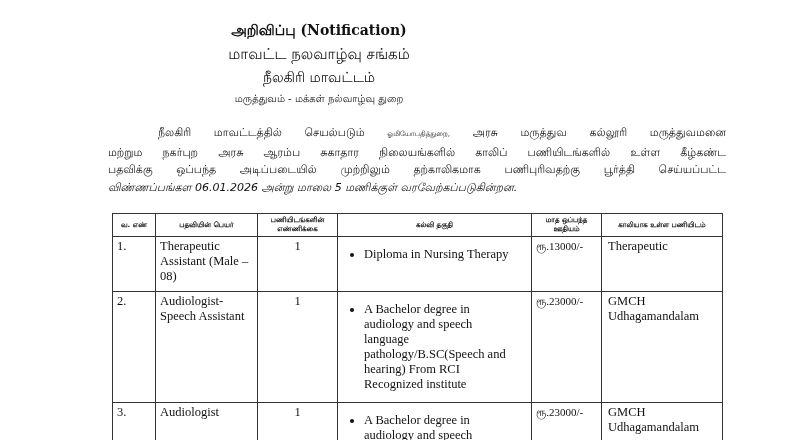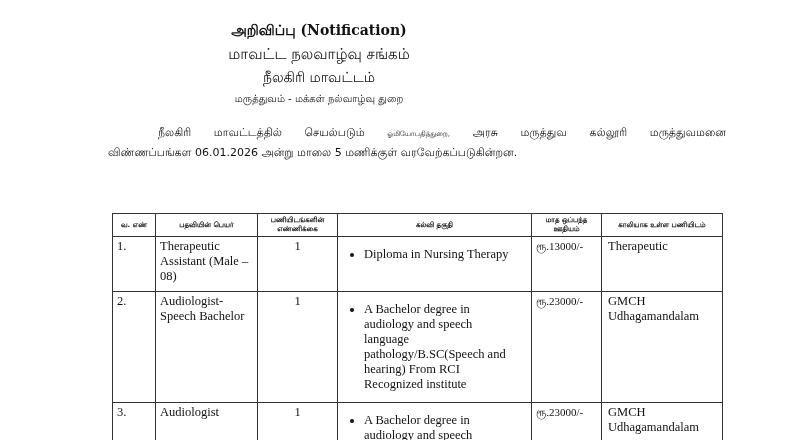--- a/index.html
+++ b/index.html
@@ -64,6 +64,7 @@
 
 <div class="para">
   <span class="line indent"><span>நீலகிரி மாவட்டத்தில்  செயல்படும் </span><span class="small">ஓமியோபதித்துறை,</span><span> அரசு மருத்துவ கல்லூரி மருத்துவமனை</span></span>
+  <span class="line">மற்றும நகர்புற அரசு ஆரம்ப சுகாதார நிலையங்களில் காலிப் பணியிடங்களில் உள்ள கீழ்கண்ட</span>
   <span class="line last">விண்ணப்பங்கள  06.01.2026 அன்று மாலை 5 மணிக்குள் வரவேற்கப்படுகின்றன.</span>
 </div>
 

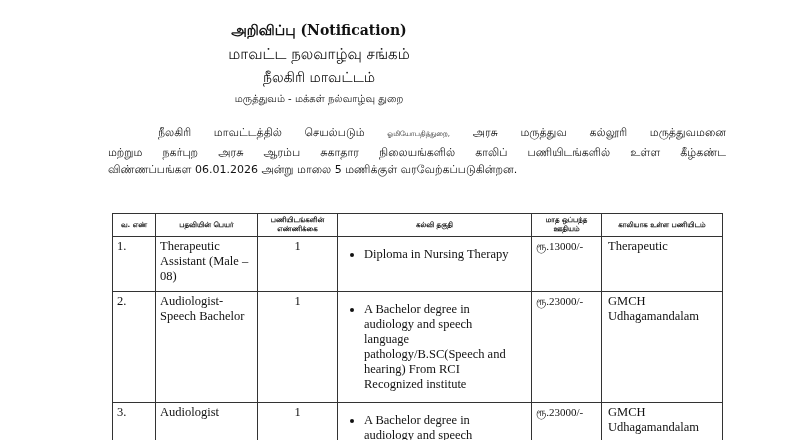--- a/index.html
+++ b/index.html
@@ -65,6 +65,7 @@
 <div class="para">
   <span class="line indent"><span>நீலகிரி மாவட்டத்தில்  செயல்படும் </span><span class="small">ஓமியோபதித்துறை,</span><span> அரசு மருத்துவ கல்லூரி மருத்துவமனை</span></span>
   <span class="line">மற்றும நகர்புற அரசு ஆரம்ப சுகாதார நிலையங்களில் காலிப் பணியிடங்களில் உள்ள கீழ்கண்ட</span>
+  <span class="line">பதவிக்கு ஒப்பந்த அடிப்படையில் முற்றிலும் தற்காலிகமாக பணிபுரிவதற்கு பூர்த்தி செய்யப்பட்ட</span>
   <span class="line last">விண்ணப்பங்கள  06.01.2026 அன்று மாலை 5 மணிக்குள் வரவேற்கப்படுகின்றன.</span>
 </div>
 

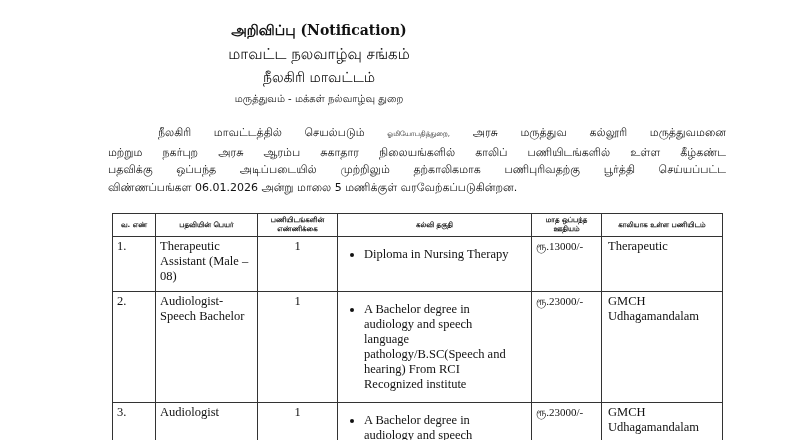--- a/index.html
+++ b/index.html
@@ -24,7 +24,7 @@
     text-align: justify;
   }
   .para .line { display: block; text-align: justify; text-align-last: justify; white-space: nowrap; }
-  .para .line.last { text-align-last: left; }
+  .para .line.last { text-align-last: left; font-style: italic; }
   .para .indent { padding-left: 50px; }
   .para .small { font-size: 7px; }
 

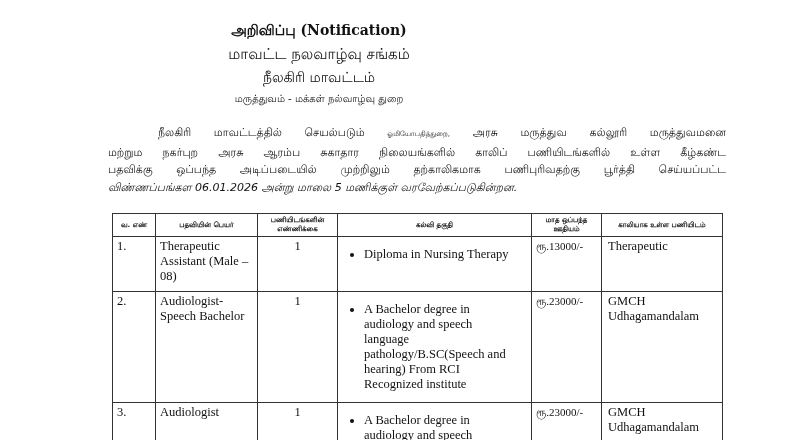--- a/index.html
+++ b/index.html
@@ -103,7 +103,7 @@
     </tr>
     <tr class="r2">
       <td>2.</td>
-      <td>Audiologist-Speech Bachelor</td>
+      <td>Audiologist-Speech Assistant</td>
       <td class="num">1</td>
       <td class="qual">
           <ul>

